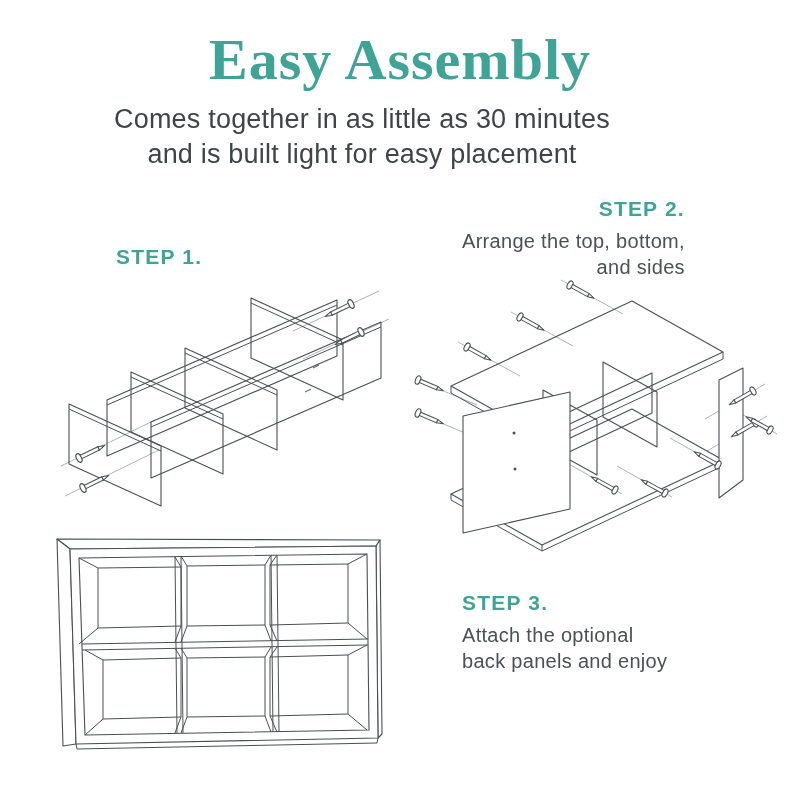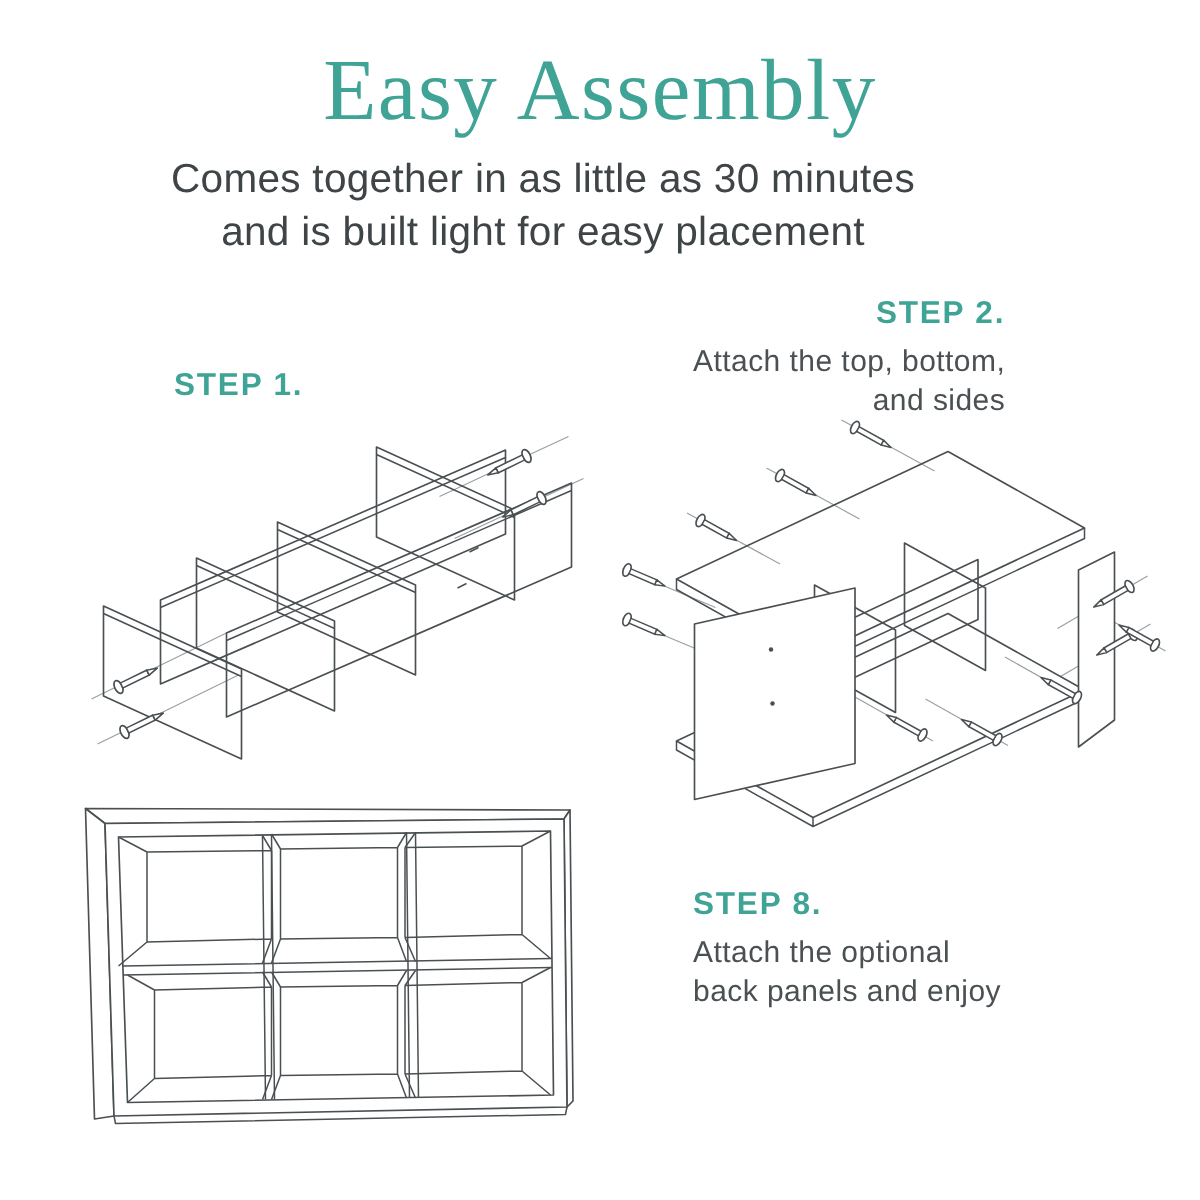--- a/index.html
+++ b/index.html
@@ -13,7 +13,7 @@
   .canvas{position:relative;width:800px;height:800px;background:#ffffff;overflow:hidden;
           font-family:"Liberation Sans",sans-serif;}
   .title{position:absolute;top:26px;left:0;width:800px;text-align:center;
-         font-family:"Liberation Serif",serif;font-weight:normal;font-size:58px;
+         font-family:"Liberation Serif",serif;font-weight:bold;font-size:58px;
          color:var(--teal);letter-spacing:1px;margin:0;}
   .subtitle{position:absolute;top:102px;left:0;width:724px;text-align:center;
             font-size:27px;line-height:35px;color:var(--ink);letter-spacing:0.2px;}

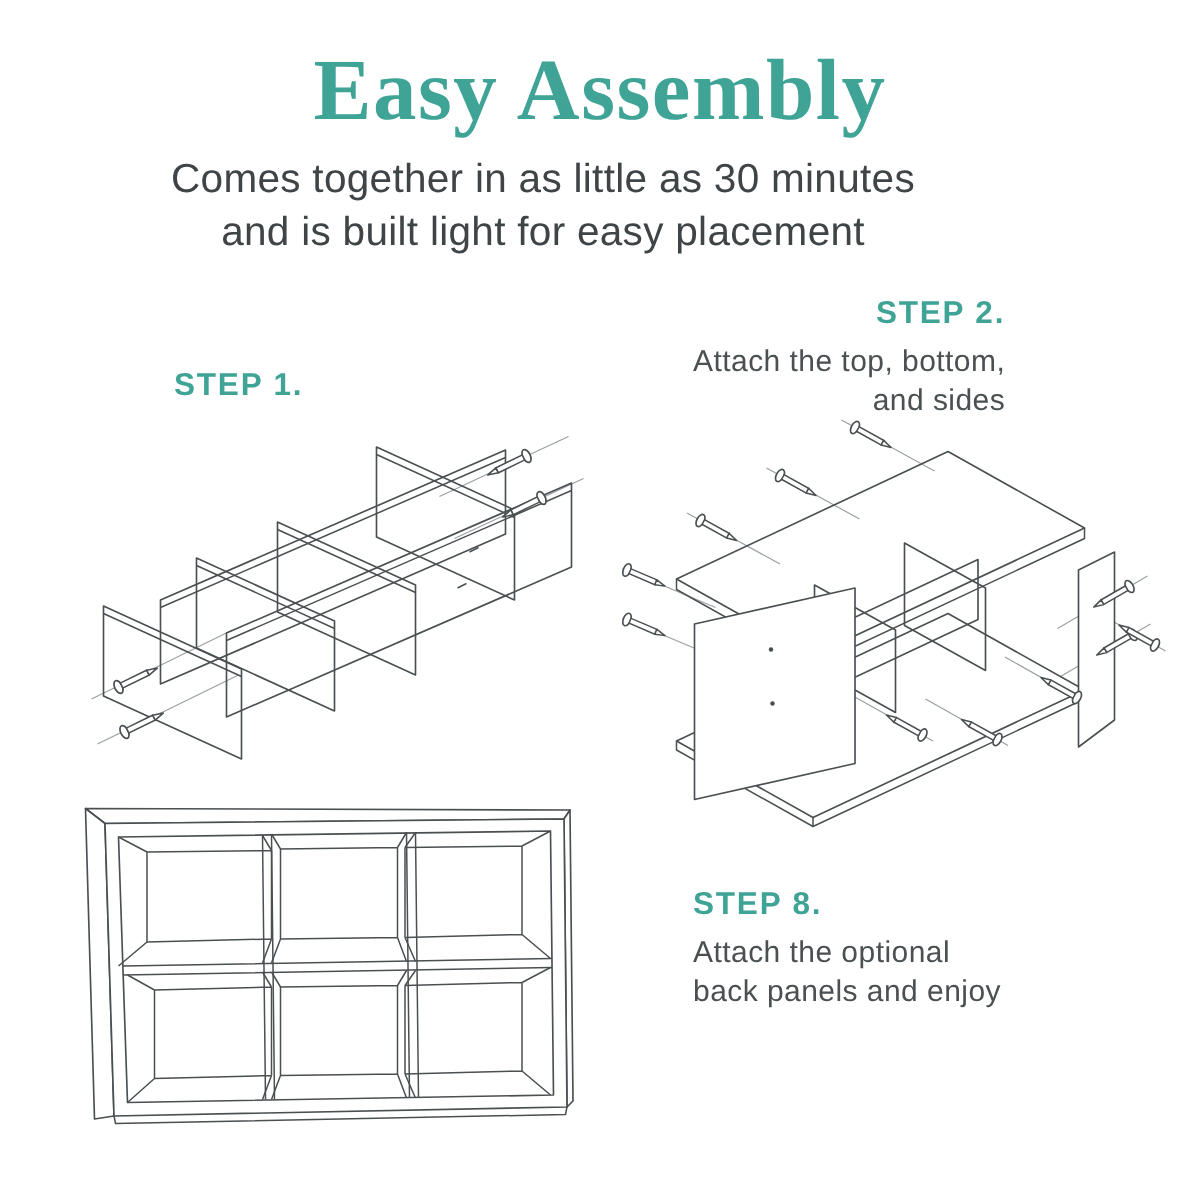--- a/index.html
+++ b/index.html
@@ -54,7 +54,7 @@
   <div class="step-block step2-text">
     <div class="step-label">STEP 2.</div>
     <div class="step-desc">
-      <div>Attach the top, bottom,</div>
+      <div>Arrange the top, bottom,</div>
       <div>and sides</div>
     </div>
   </div>

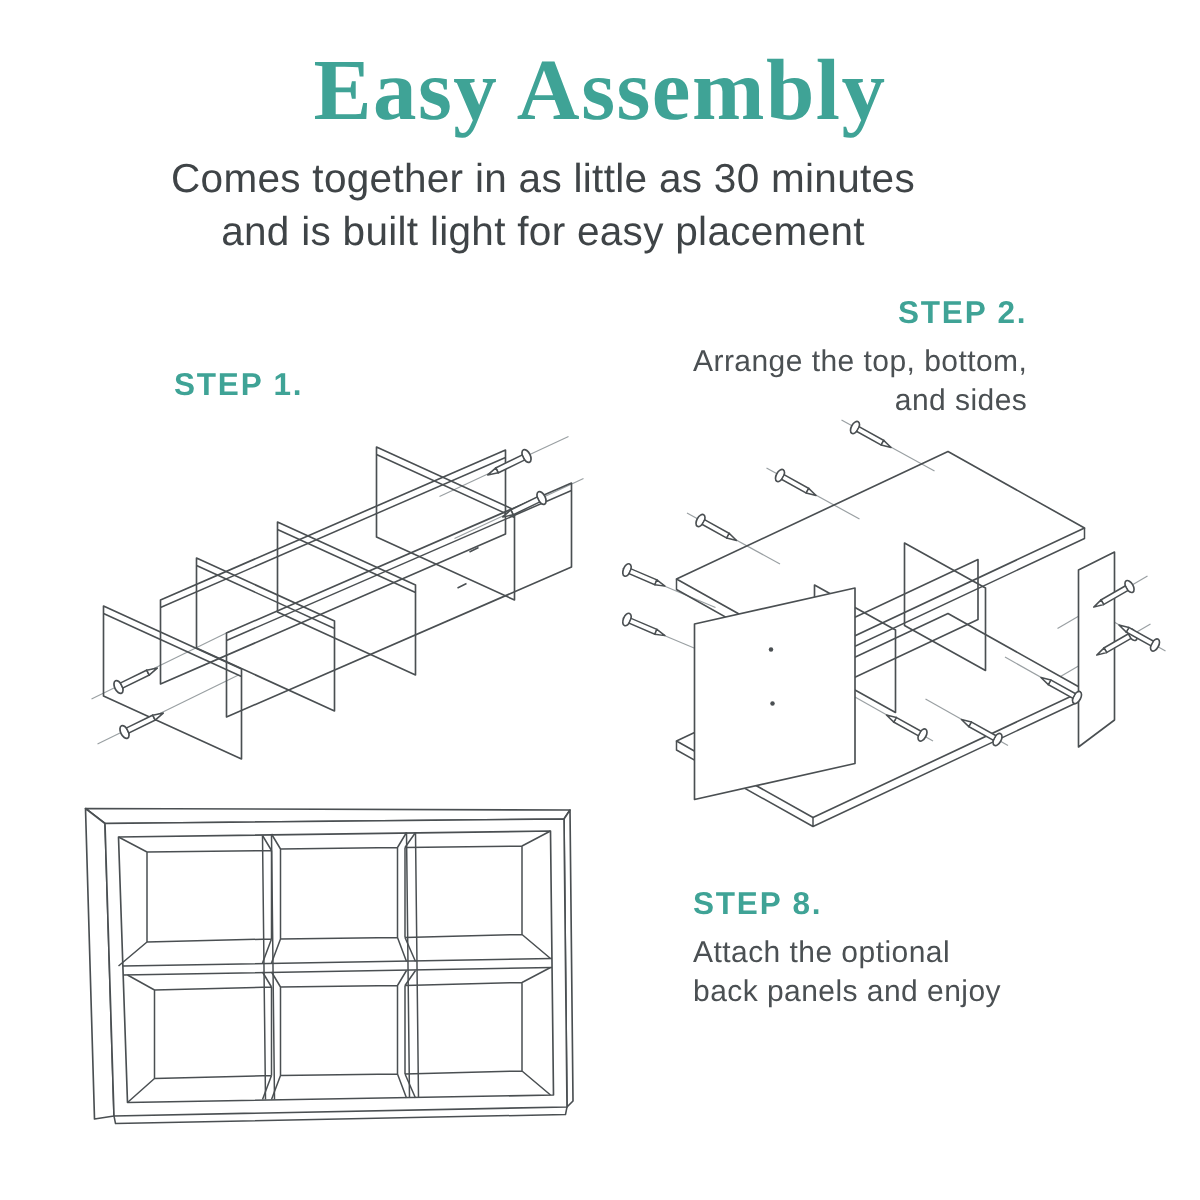--- a/index.html
+++ b/index.html
@@ -60,7 +60,7 @@
   </div>
 
   <div class="step-block step3-text">
-    <div class="step-label">STEP 8.</div>
+    <div class="step-label">STEP 3.</div>
     <div class="step-desc">
       <div>Attach the optional</div>
       <div>back panels and enjoy</div>

